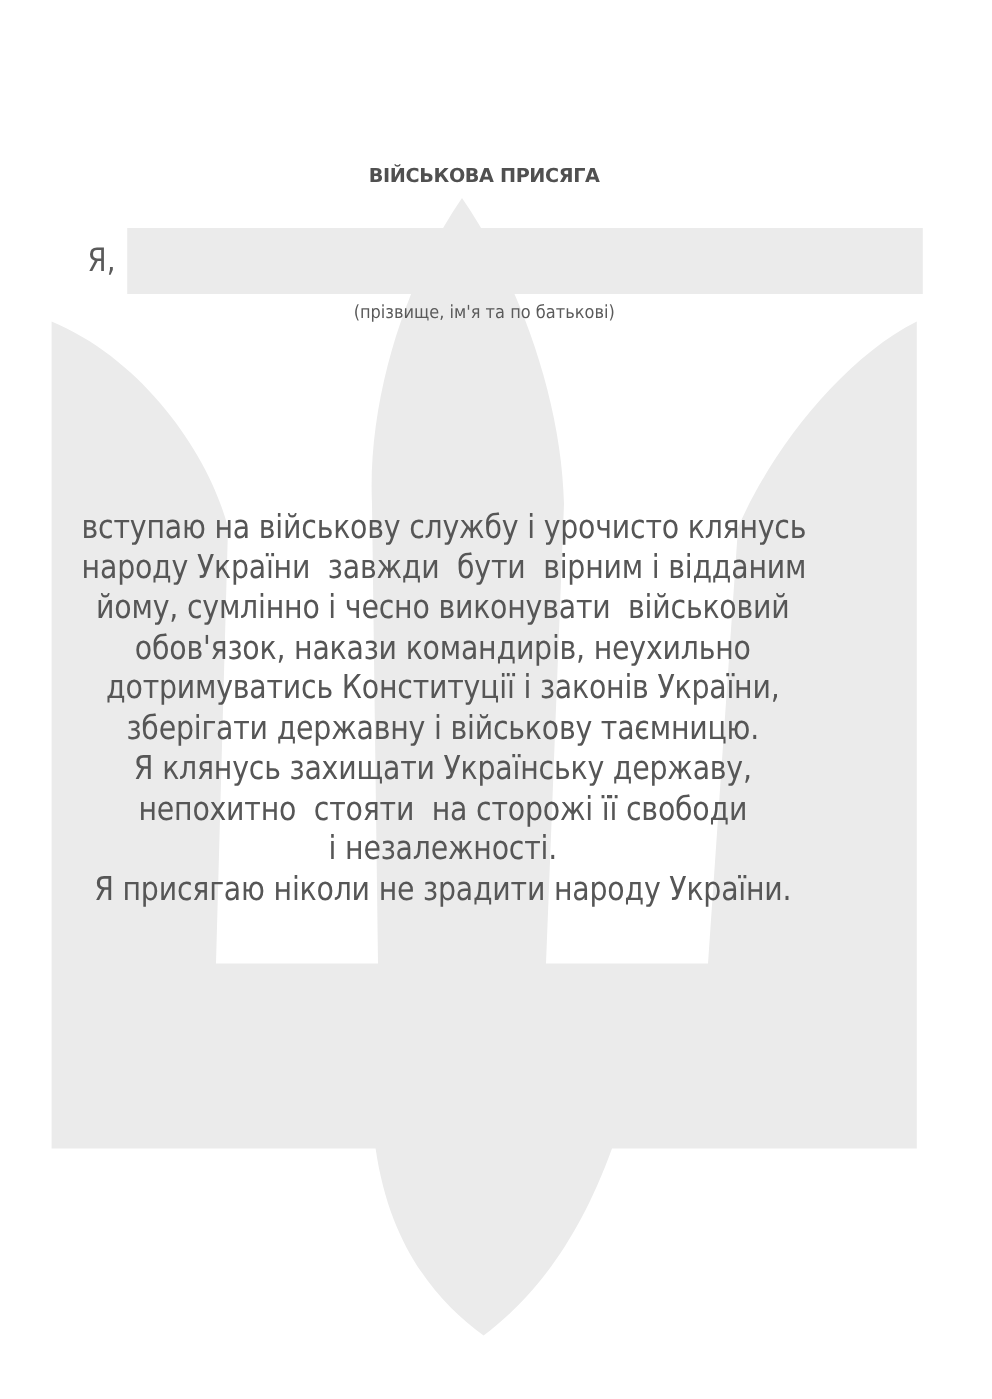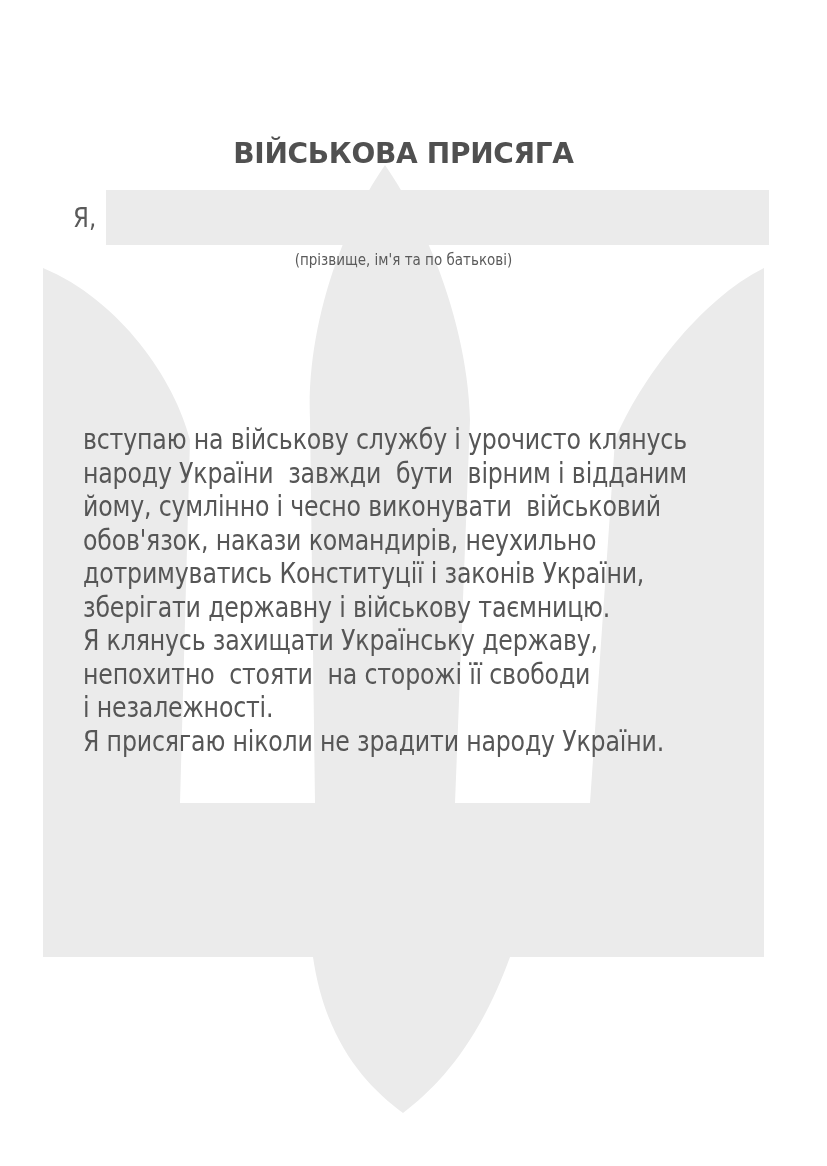--- a/index.html
+++ b/index.html
@@ -7,7 +7,7 @@
          font-family: "DejaVu Sans", "Liberation Sans", sans-serif; }
   .emblem { position: absolute; left: 0; top: 0; width: 827px; height: 1166px; z-index: 0; }
   .title { position: absolute; left: 0; width: 807px; top: 137px; text-align: center;
-           font-family: "DejaVu Sans", sans-serif; font-weight: bold; font-size: 28px;
+           font-family: "DejaVu Sans", sans-serif; font-weight: bold; font-size: 16px;
            color: #505050; letter-spacing: -0.3px; z-index: 2; }
   .ya { position: absolute; left: 73px; top: 202px; font-size: 27px; color: #5a5a5a; z-index: 2;
         font-family: "DejaVu Sans", sans-serif; transform: scaleX(0.85); transform-origin: left; }

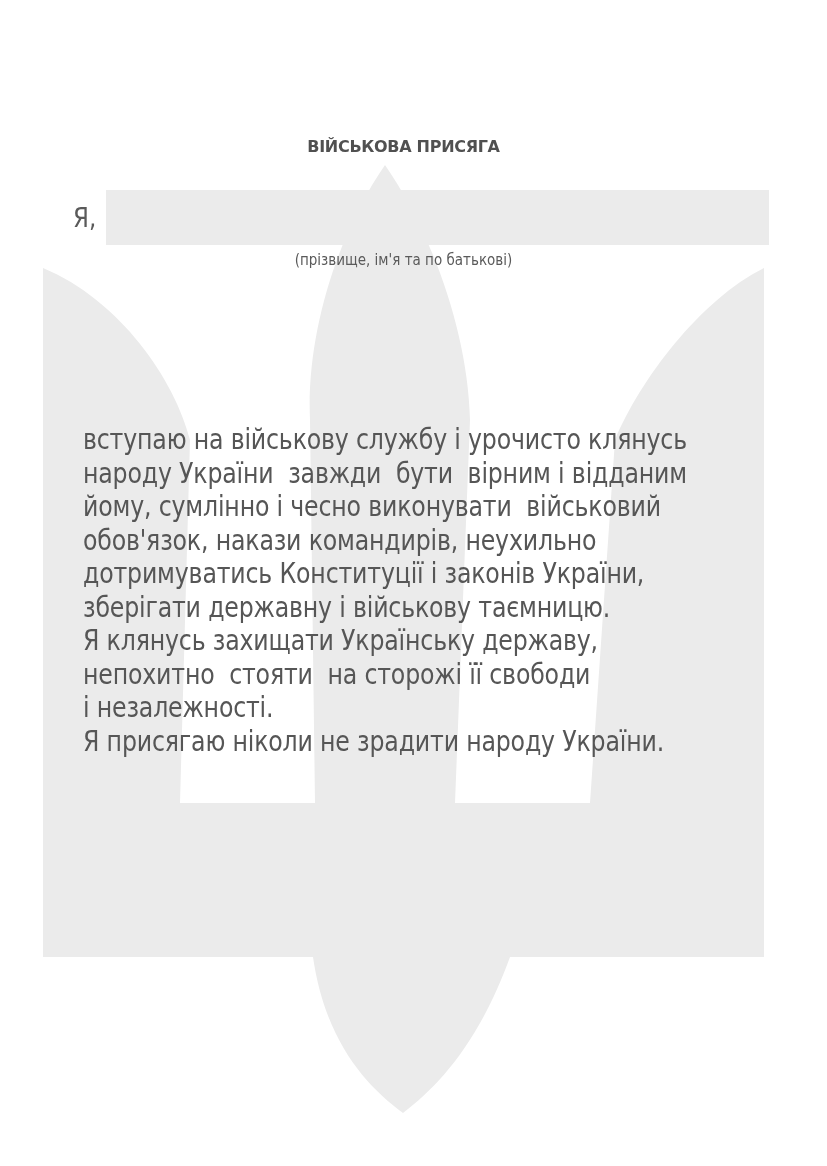--- a/index.html
+++ b/index.html
@@ -18,7 +18,7 @@
   .caption { position: absolute; left: 0; width: 807px; top: 251px; text-align: center;
              font-size: 15px; color: #5a5a5a; z-index: 2;
              font-family: "DejaVu Sans", sans-serif; transform: scaleX(0.9); }
-  .body-text { position: absolute; left: 83px; top: 423px; width: 700px; z-index: 2; }
+  .body-text { position: absolute; left: 68px; top: 423px; width: 700px; z-index: 2; text-align: center; }
   .line { display: block; white-space: pre; font-size: 27.5px; line-height: 33.5px; color: #565656;
           font-family: "DejaVu Sans", sans-serif; transform: scaleX(0.86); transform-origin: left;
           letter-spacing: -0.2px; }

